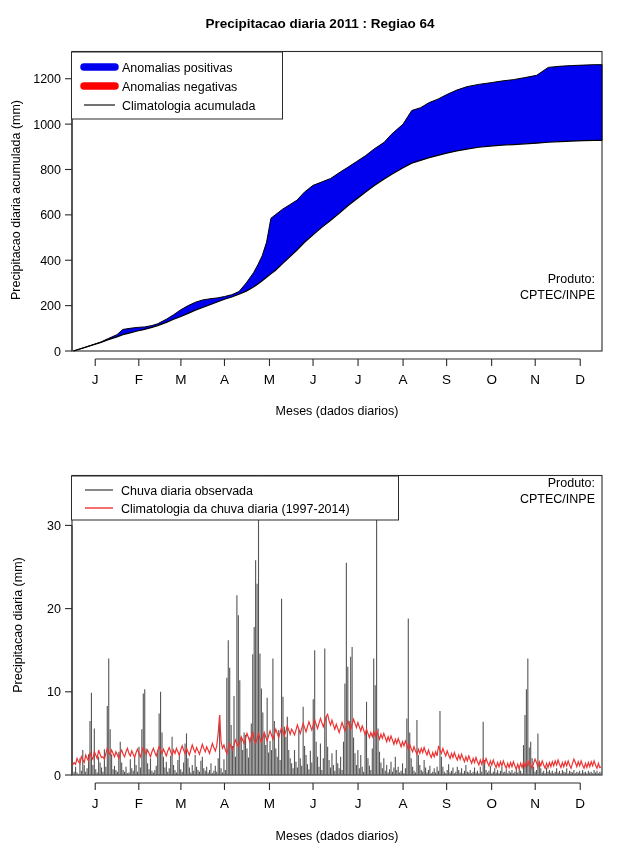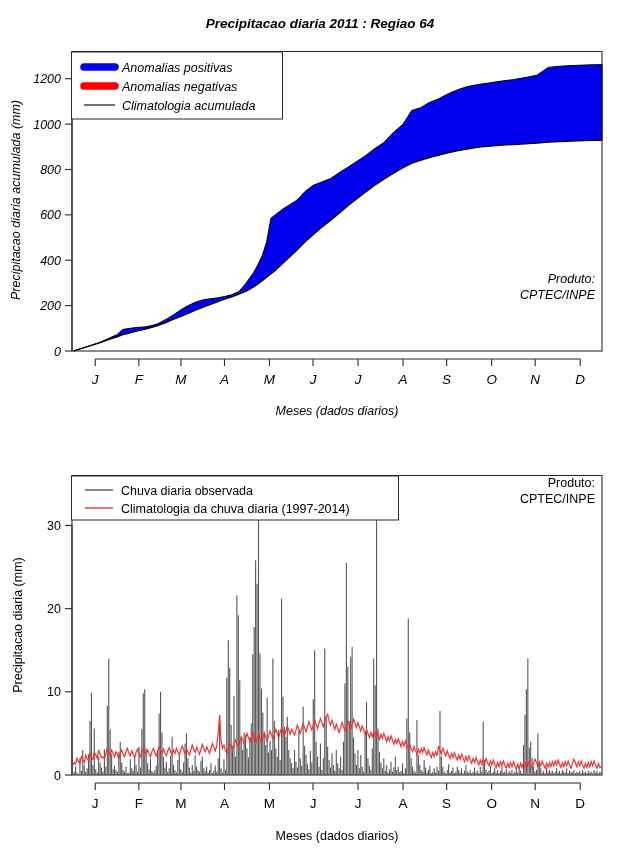--- a/index.html
+++ b/index.html
@@ -25,7 +25,7 @@
     left: 0;
     width: 640px;
   }
-  #panel-top { top: 0; height: 430px; font-style: italic; }
+  #panel-top { top: 0; height: 430px; }
   #panel-bottom { top: 430px; height: 420px; }
   svg { display: block; }
   .chart-title {

